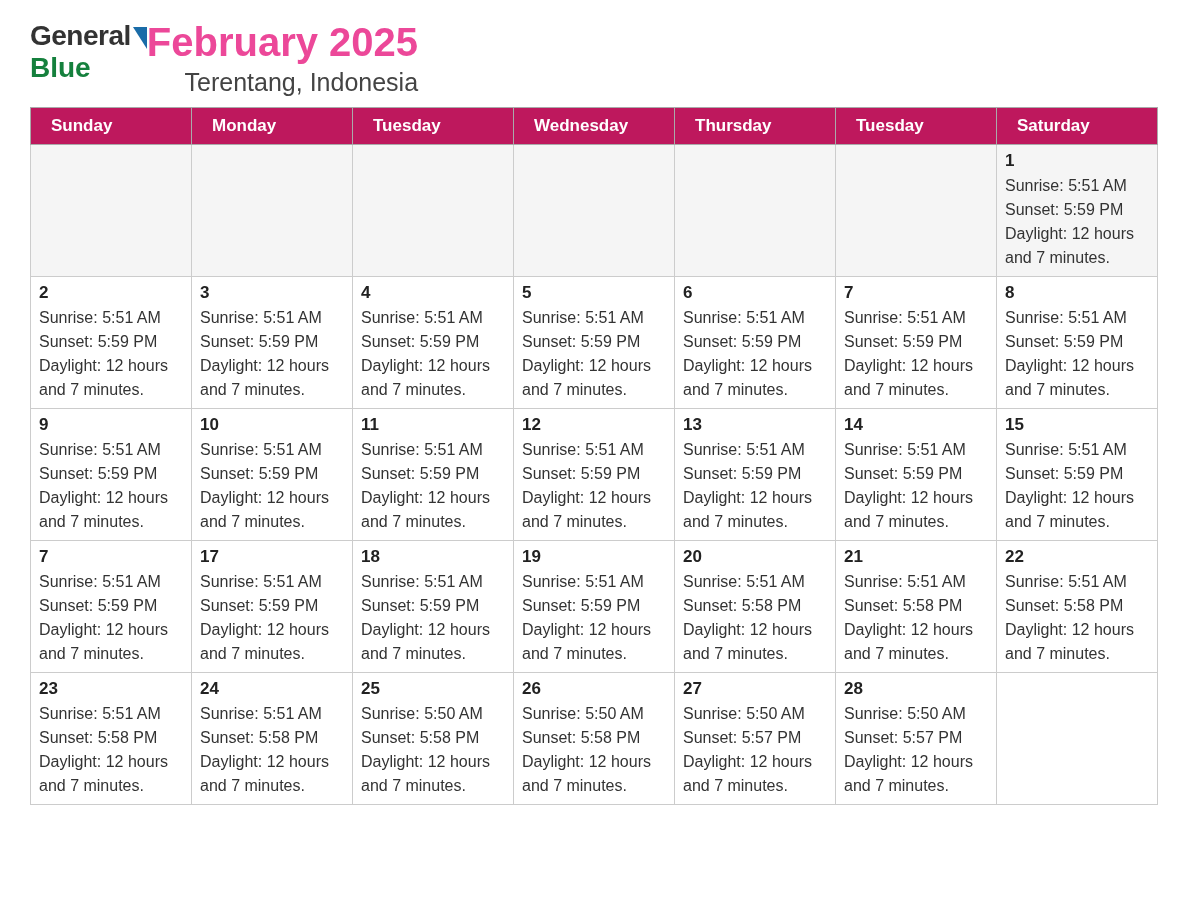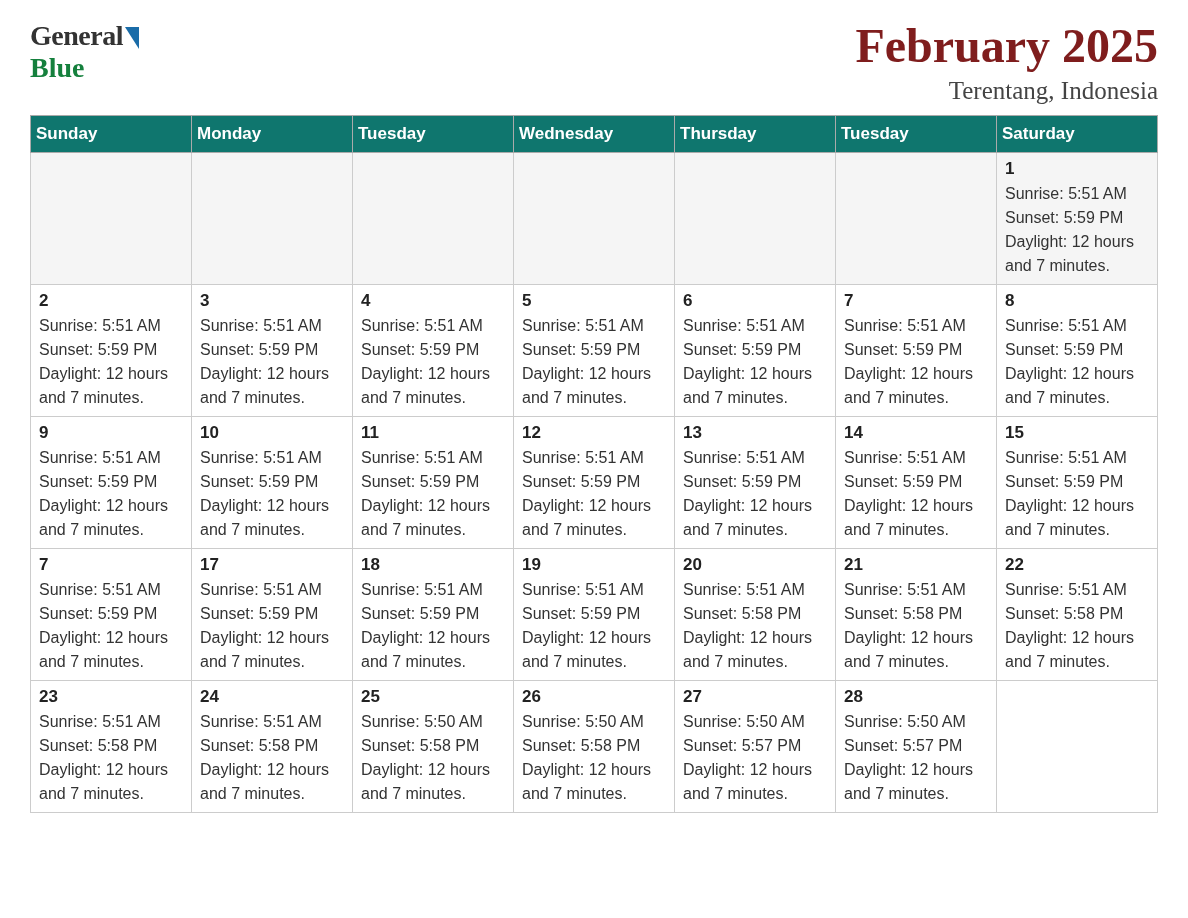--- a/index.html
+++ b/index.html
@@ -12,10 +12,9 @@
     }
     .header {
       display: flex;
-      justify-content: space-between;
+      justify-content: flex-start;
       align-items: flex-start;
       margin-bottom: 10px;
-      font-family: Liberation Serif, serif;
     }
     .logo {
       display: flex;

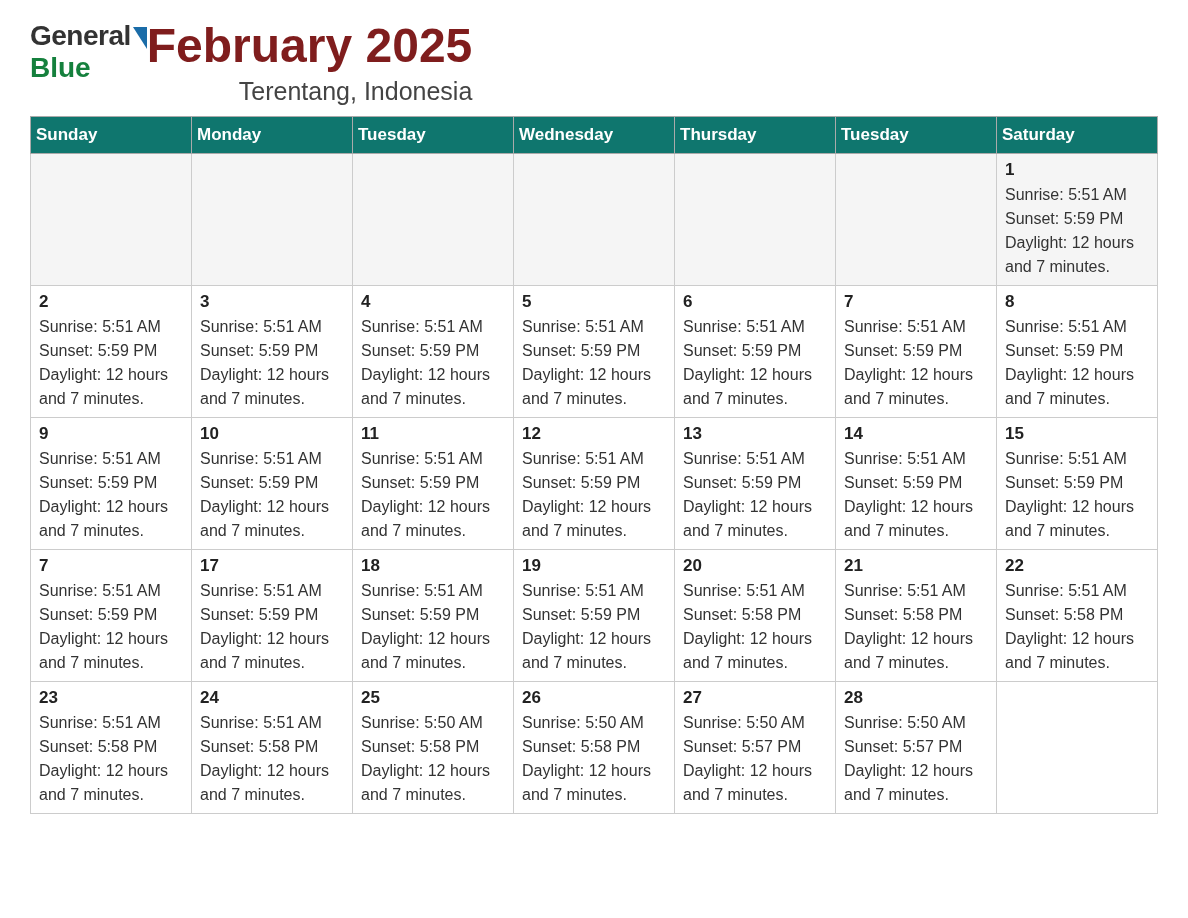--- a/index.html
+++ b/index.html
@@ -49,9 +49,9 @@
       text-align: right;
     }
     .month-title {
-      font-size: 48px;
-      font-weight: bold;
-      color: #7f1d1d;
+      font-size: 40px;
+      font-weight: bold;
+      color: #ec4899;
       line-height: 1.1;
     }
     .location {

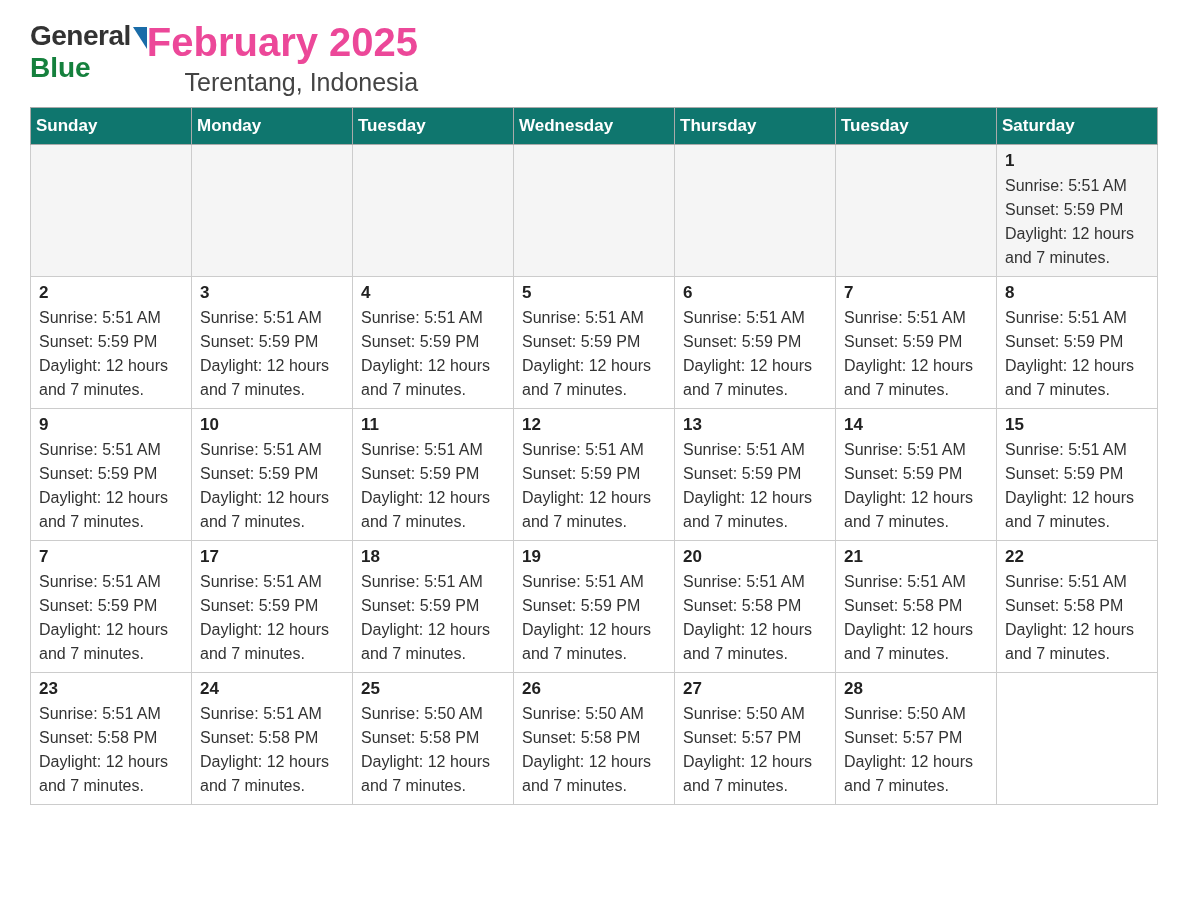--- a/index.html
+++ b/index.html
@@ -65,11 +65,11 @@
       border: 1px solid #aaa;
     }
     .calendar th {
-      background-color: #0f766e;
+      background-color: #be185d;
       color: #fff;
       font-size: 17px;
       font-weight: bold;
-      padding: 8px 5px;
+      padding: 8px 20px;
       text-align: left;
       border: 1px solid #aaa;
     }

